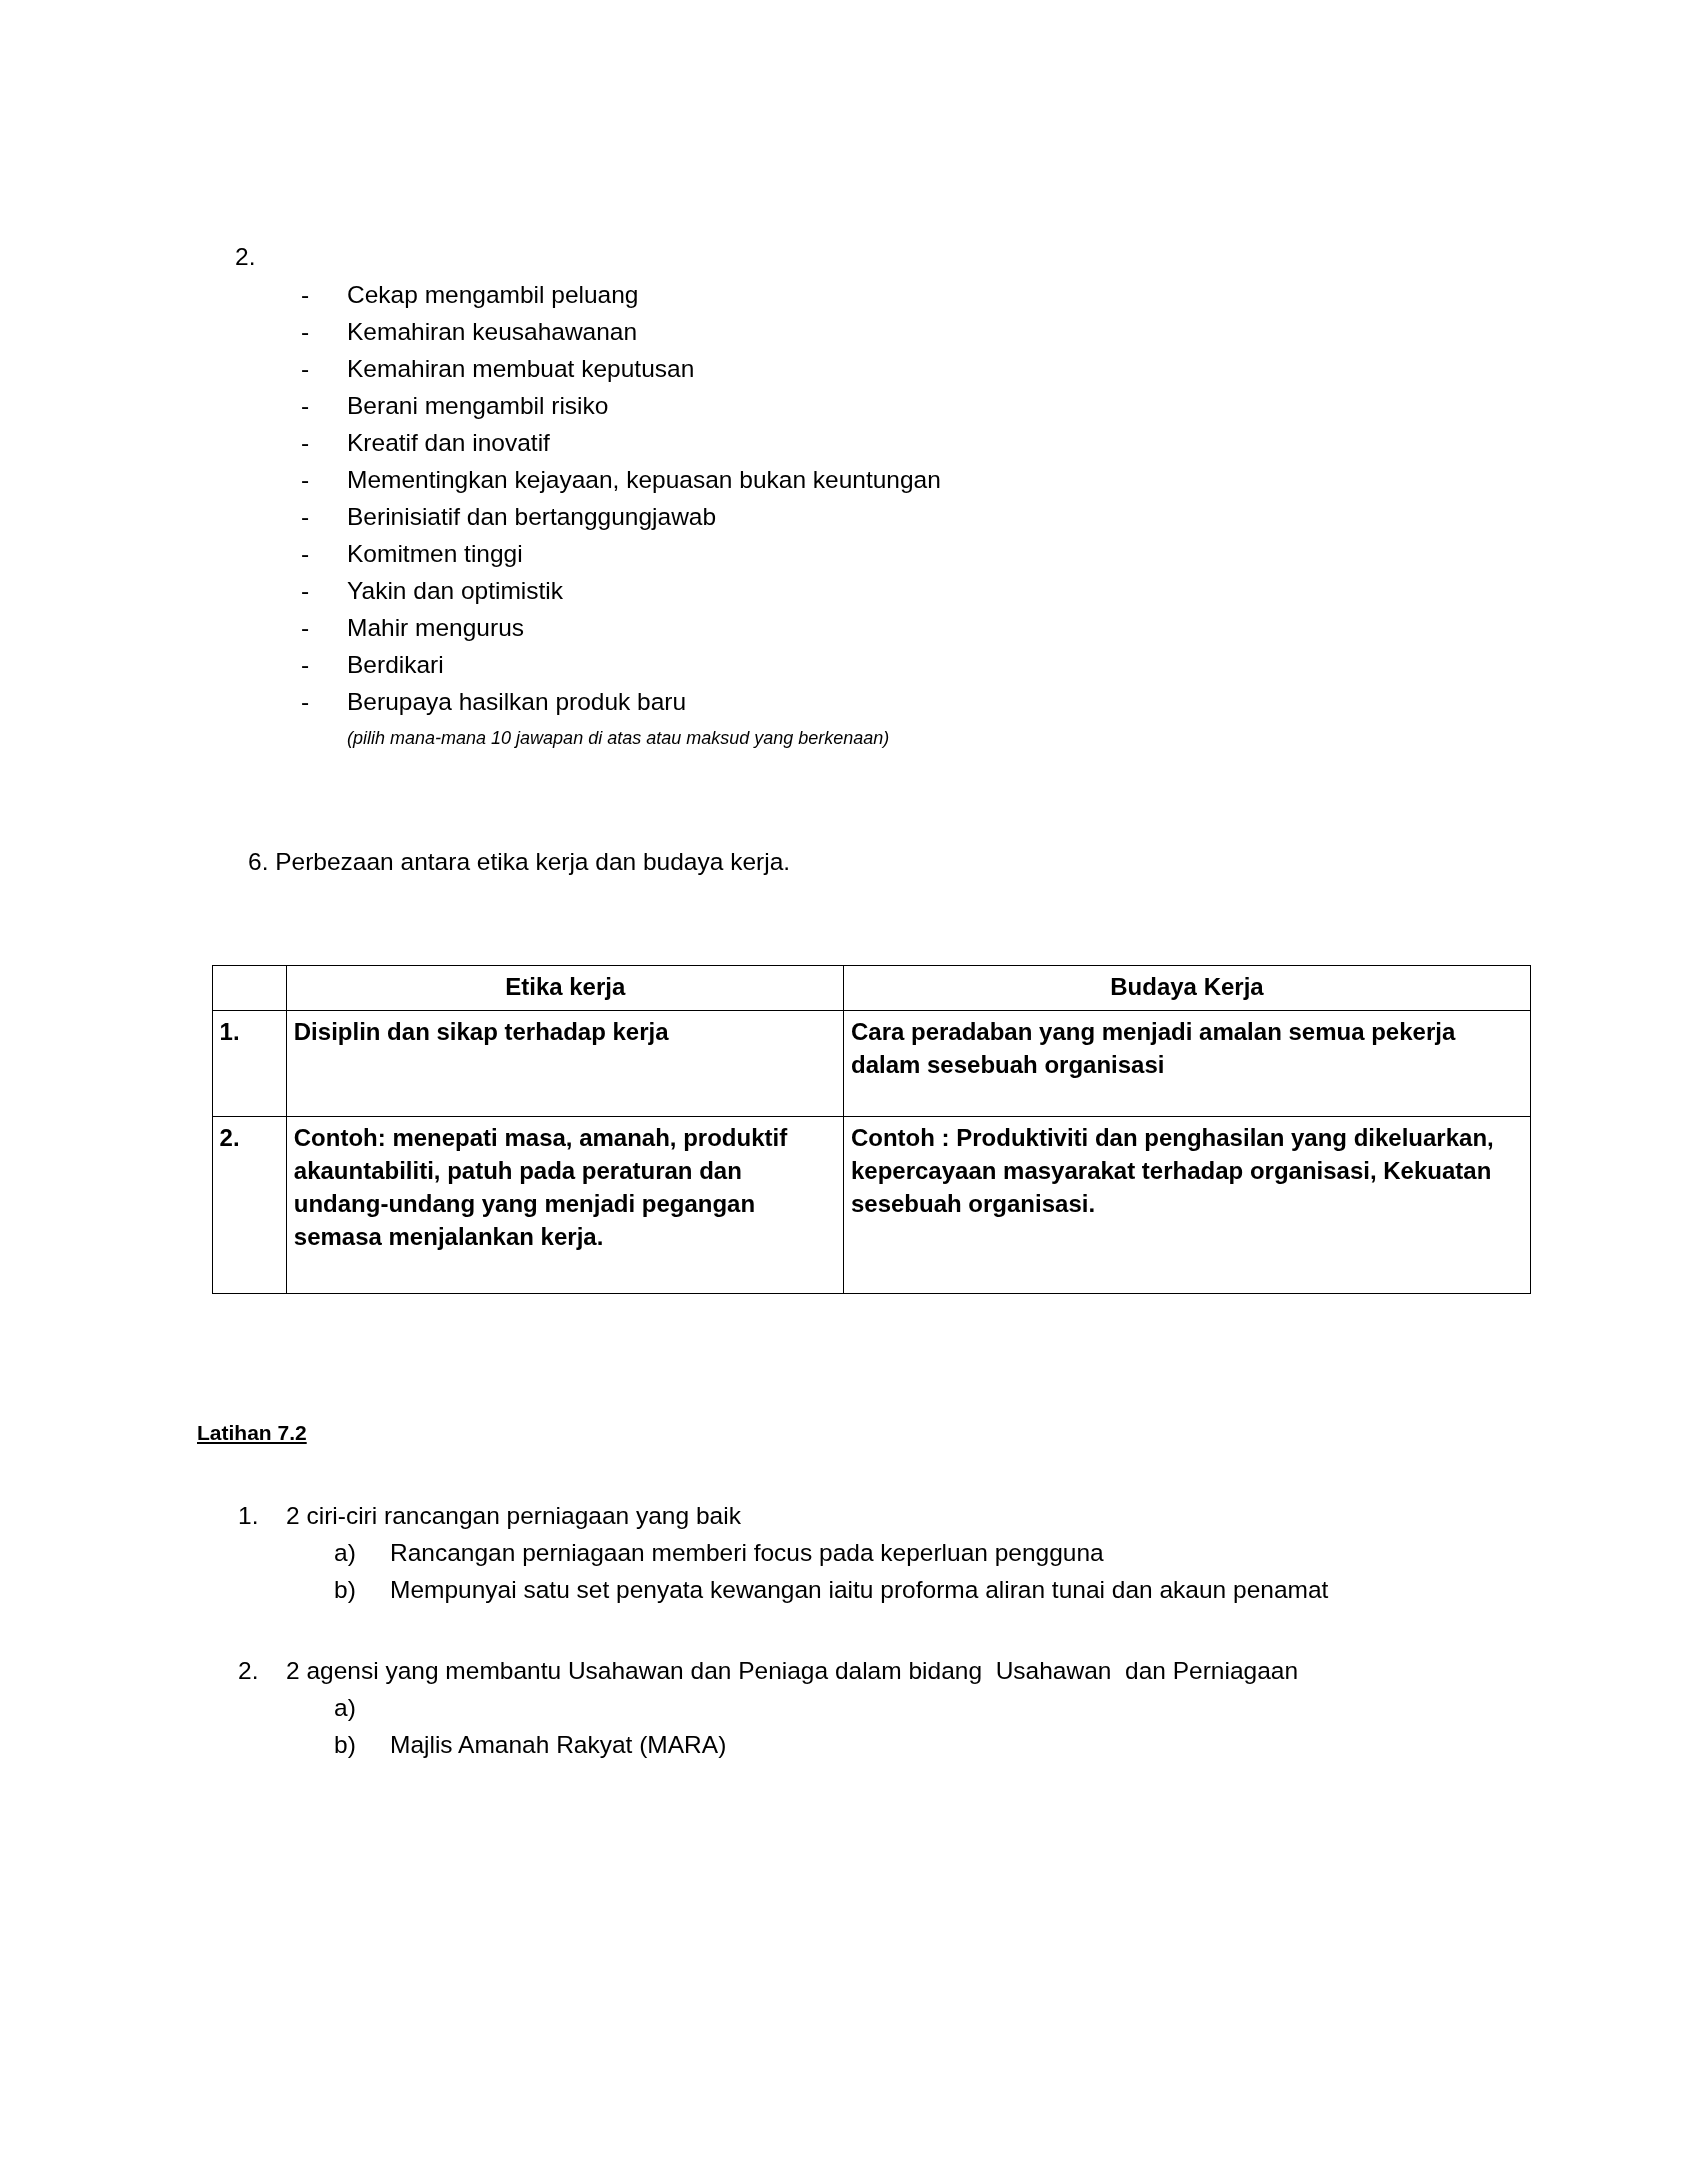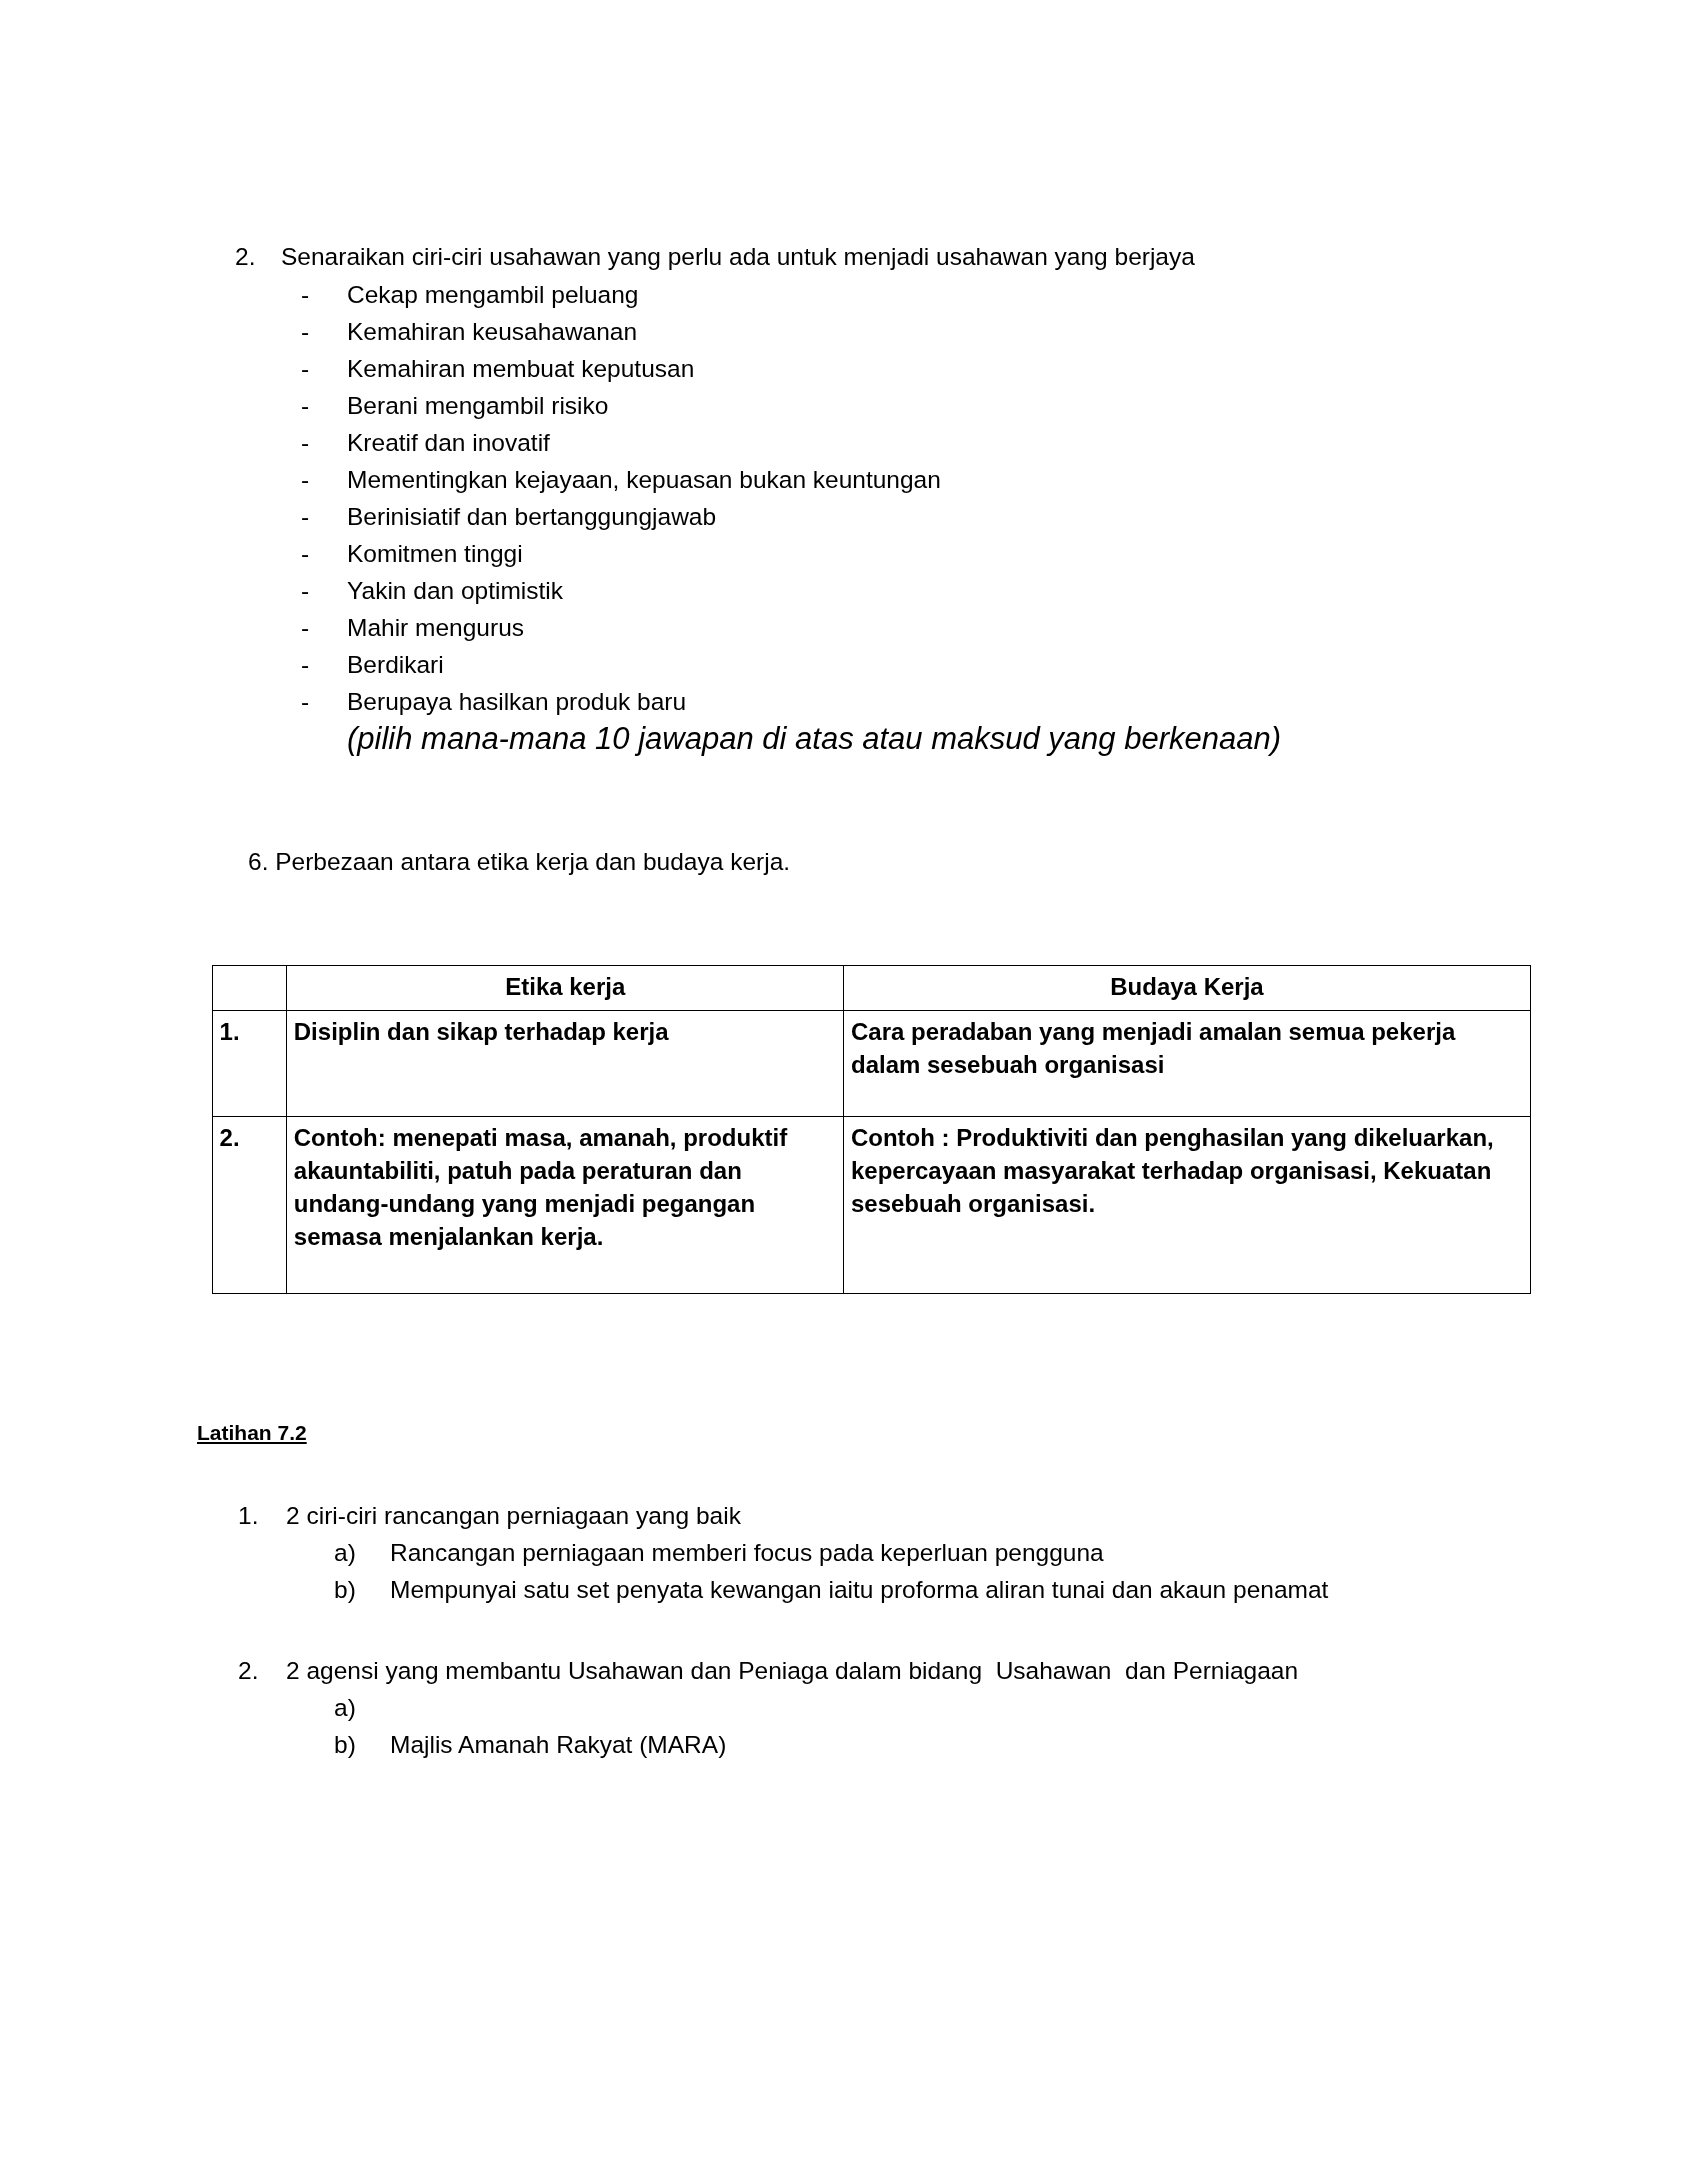--- a/index.html
+++ b/index.html
@@ -159,7 +159,6 @@
     <div class="q2-block">
       <div class="q2-head">
         <span class="marker">2.</span>
-        <span class="txt">Senaraikan ciri-ciri usahawan yang perlu ada untuk menjadi usahawan yang berjaya</span>
       </div>
       <ul class="dash-list">
         <li>

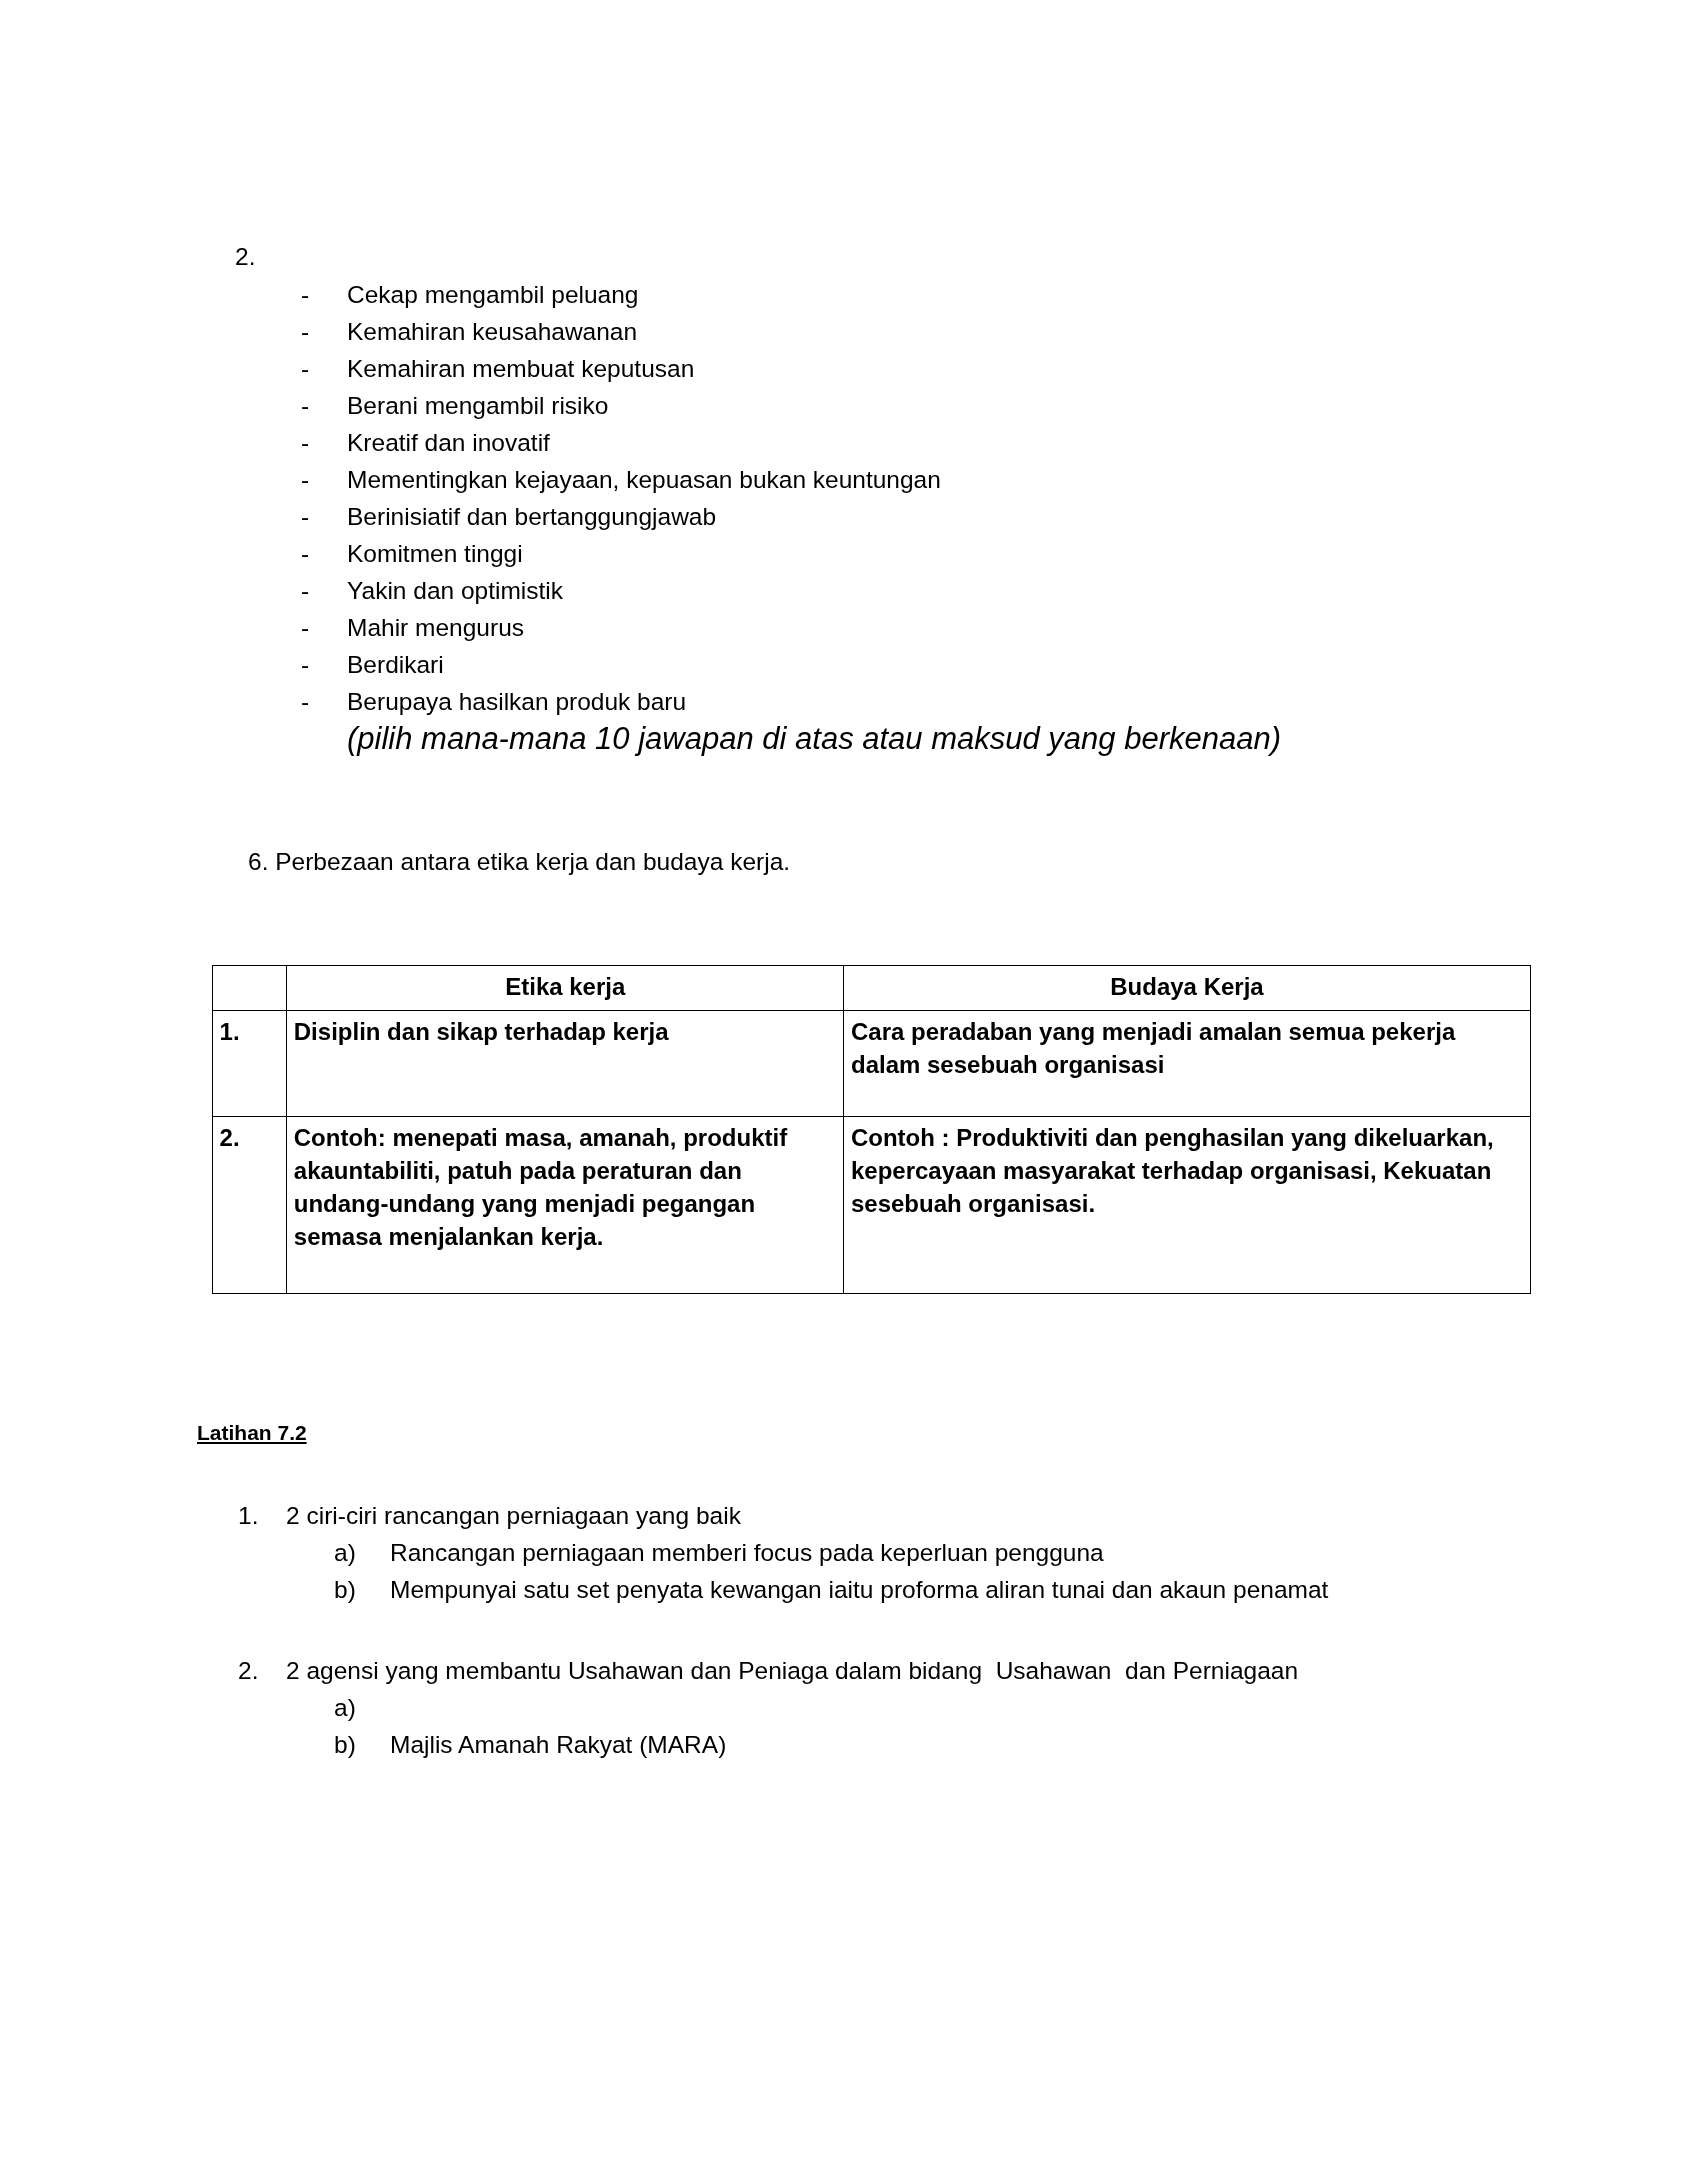--- a/index.html
+++ b/index.html
@@ -60,7 +60,7 @@
 
   .note-italic {
     font-style: italic;
-    font-size: 31px;
+    font-size: 18px;
     line-height: 37px;
     padding-left: 112px;
     white-space: pre;

